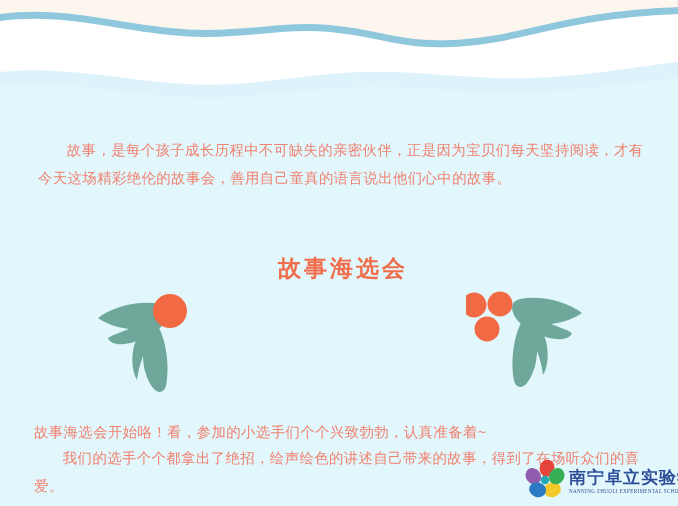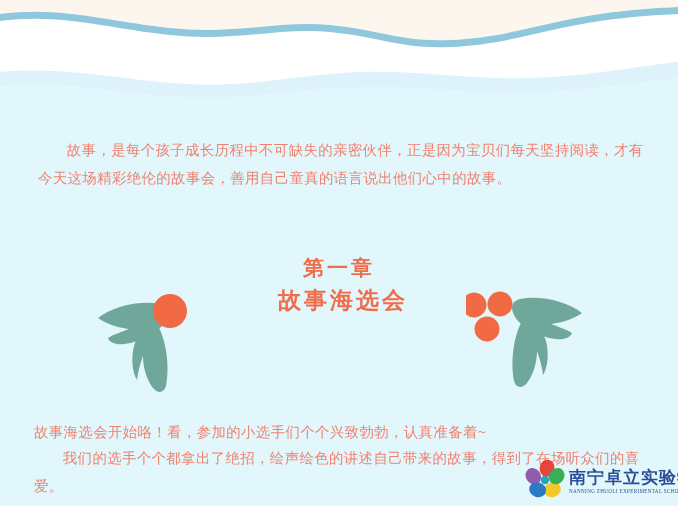--- a/index.html
+++ b/index.html
@@ -172,7 +172,6 @@
 
 
   <div id="chapter-block">
-    <div class="chapter-line" id="chapter-number">第一章</div>
     <div class="chapter-line" id="chapter-title">故事海选会</div>
   </div>
 

